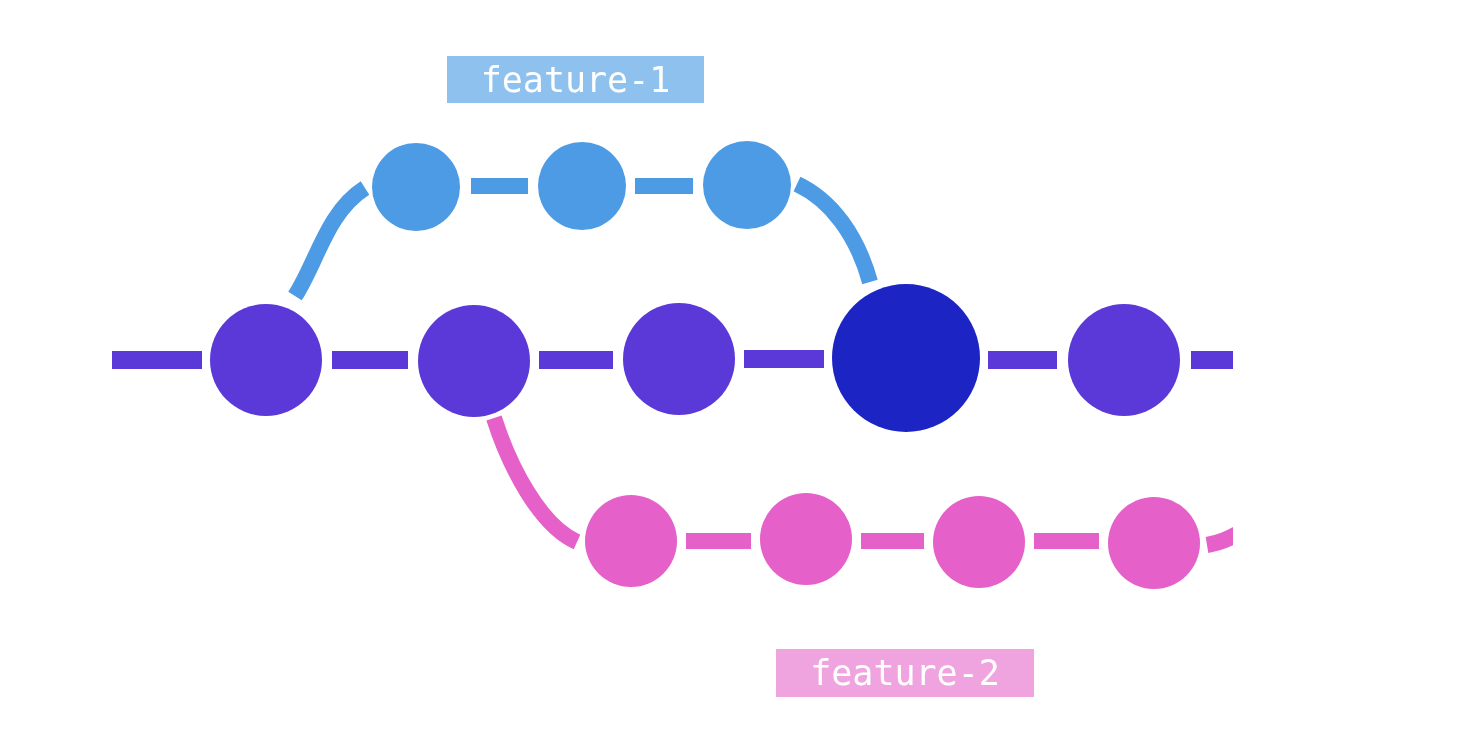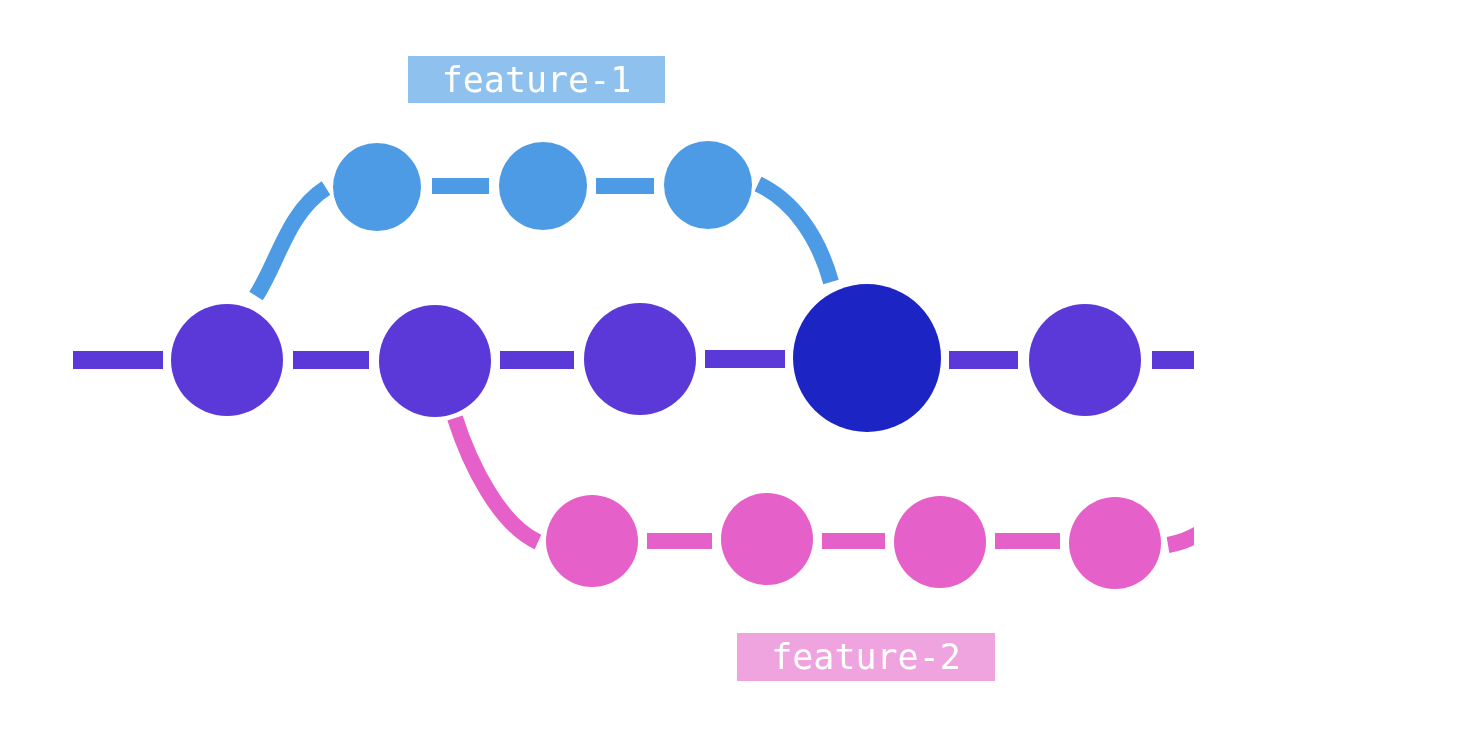--- a/index.html
+++ b/index.html
@@ -14,6 +14,7 @@
     height: 740px;
     background: #ffffff;
     overflow: hidden;
+    margin-left: 39px;
   }
   .graph-svg {
     position: absolute;

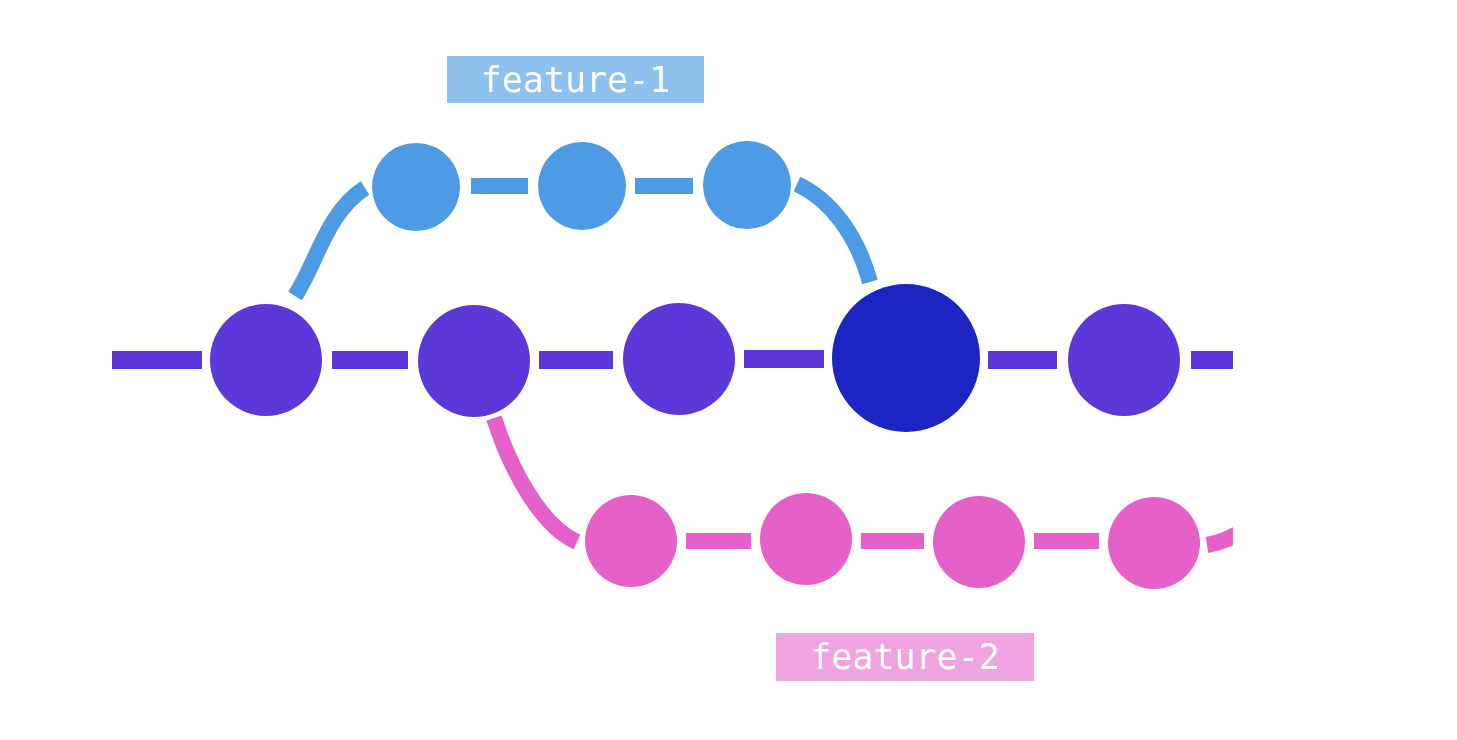--- a/index.html
+++ b/index.html
@@ -34,7 +34,7 @@
   }
   .label-feature1 { left: 408px; top: 56px;  width: 257px; height: 47px; }
   .label-master   { left: 72px;  top: 439px; width: 169px; height: 51px; }
-  .label-feature2 { left: 737px; top: 633px; width: 258px; height: 48px; }
+  .label-feature2 { left: 737px; top: 649px; width: 258px; height: 48px; }
 </style>
 </head>
 <body>

